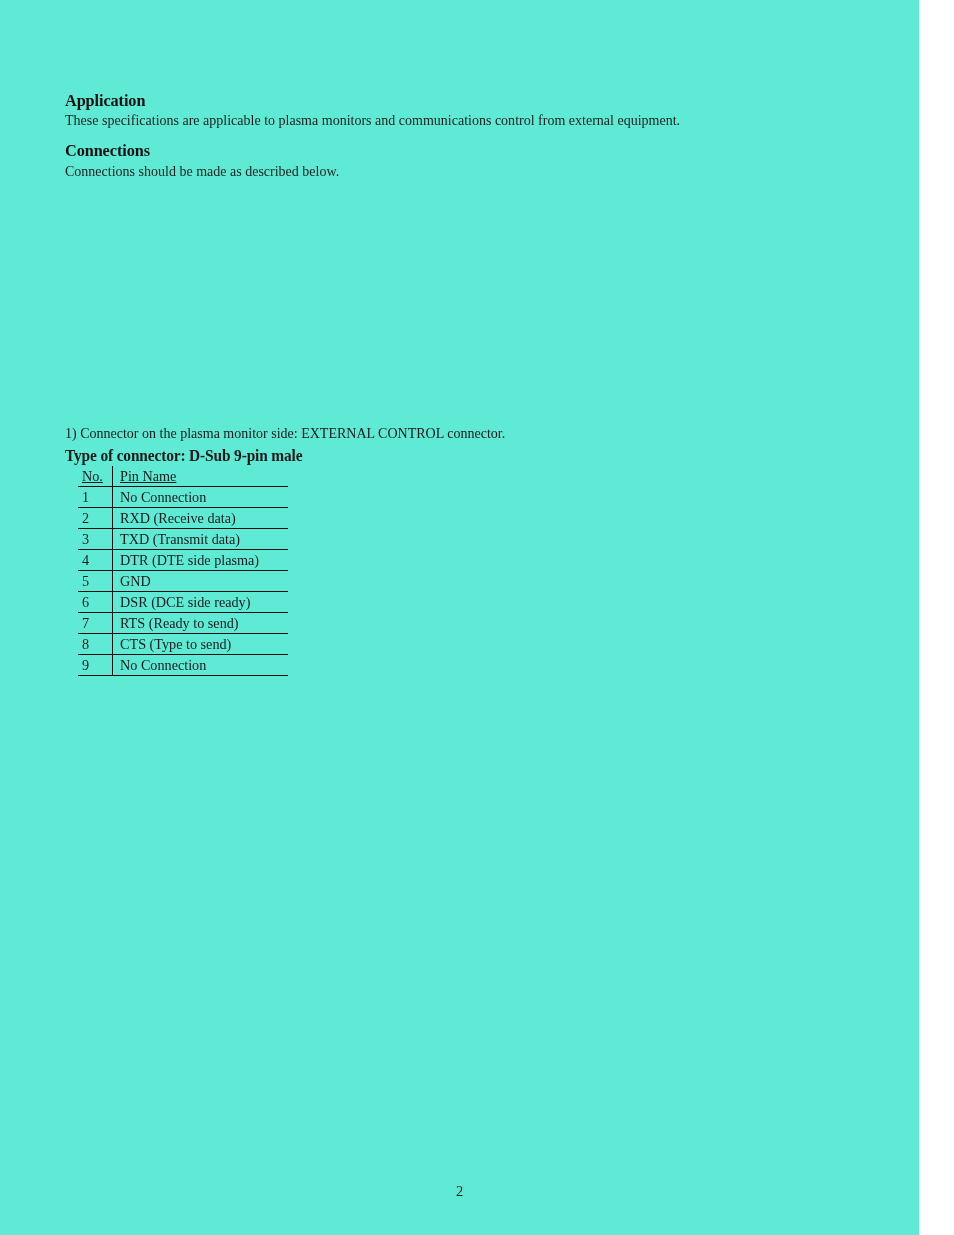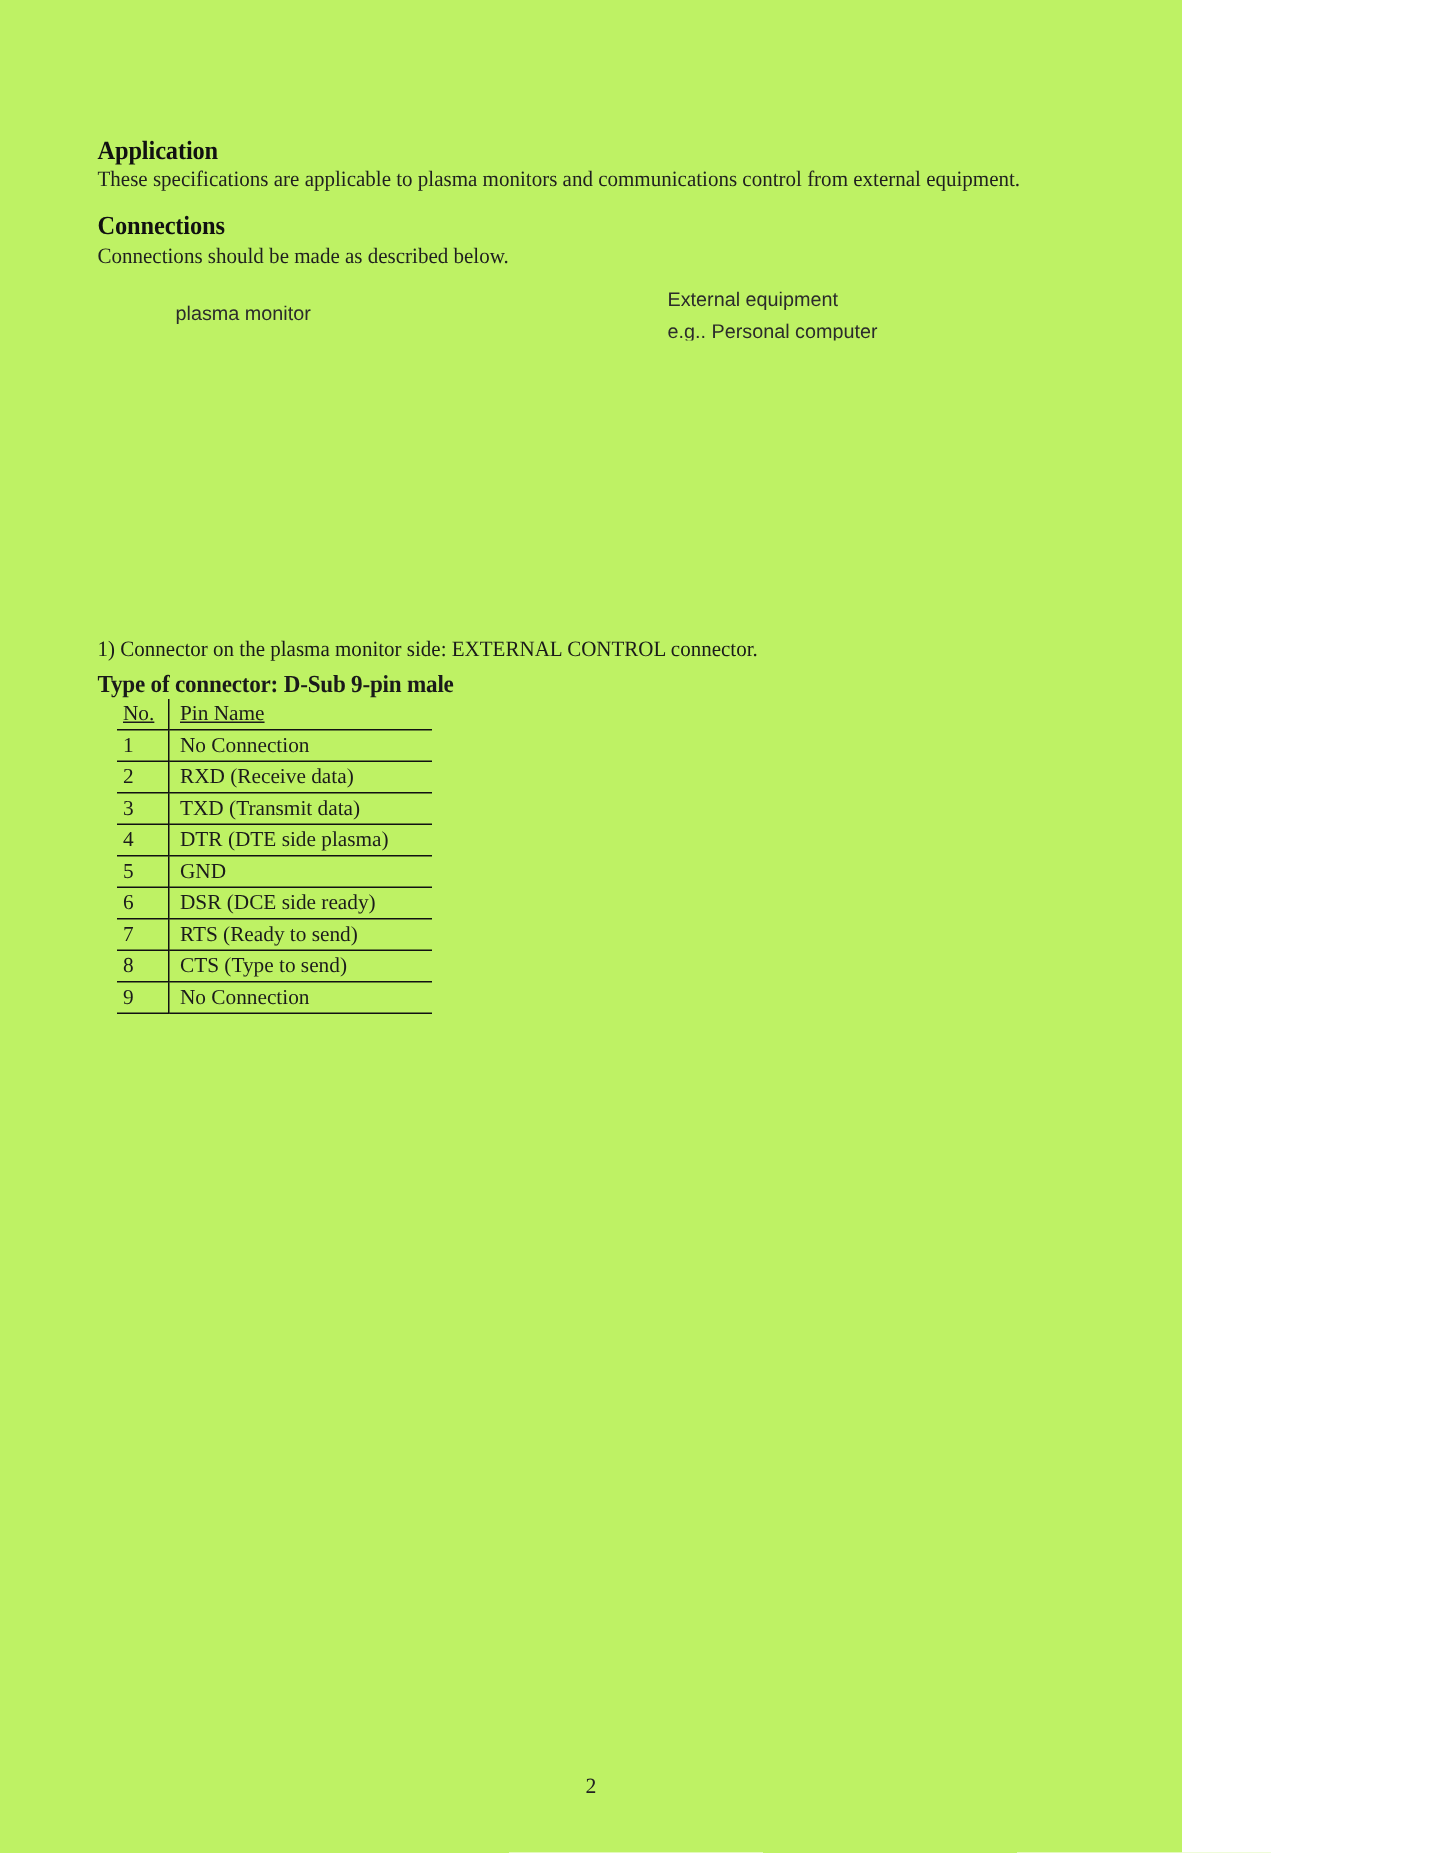--- a/index.html
+++ b/index.html
@@ -21,9 +21,9 @@
   .page {
     position: absolute;
     inset: 0;
-    width: 788px;
+    width: 919px;
     height: 1235px;
-    background: #bef264;
+    background: #5eead4;
   }
 
   

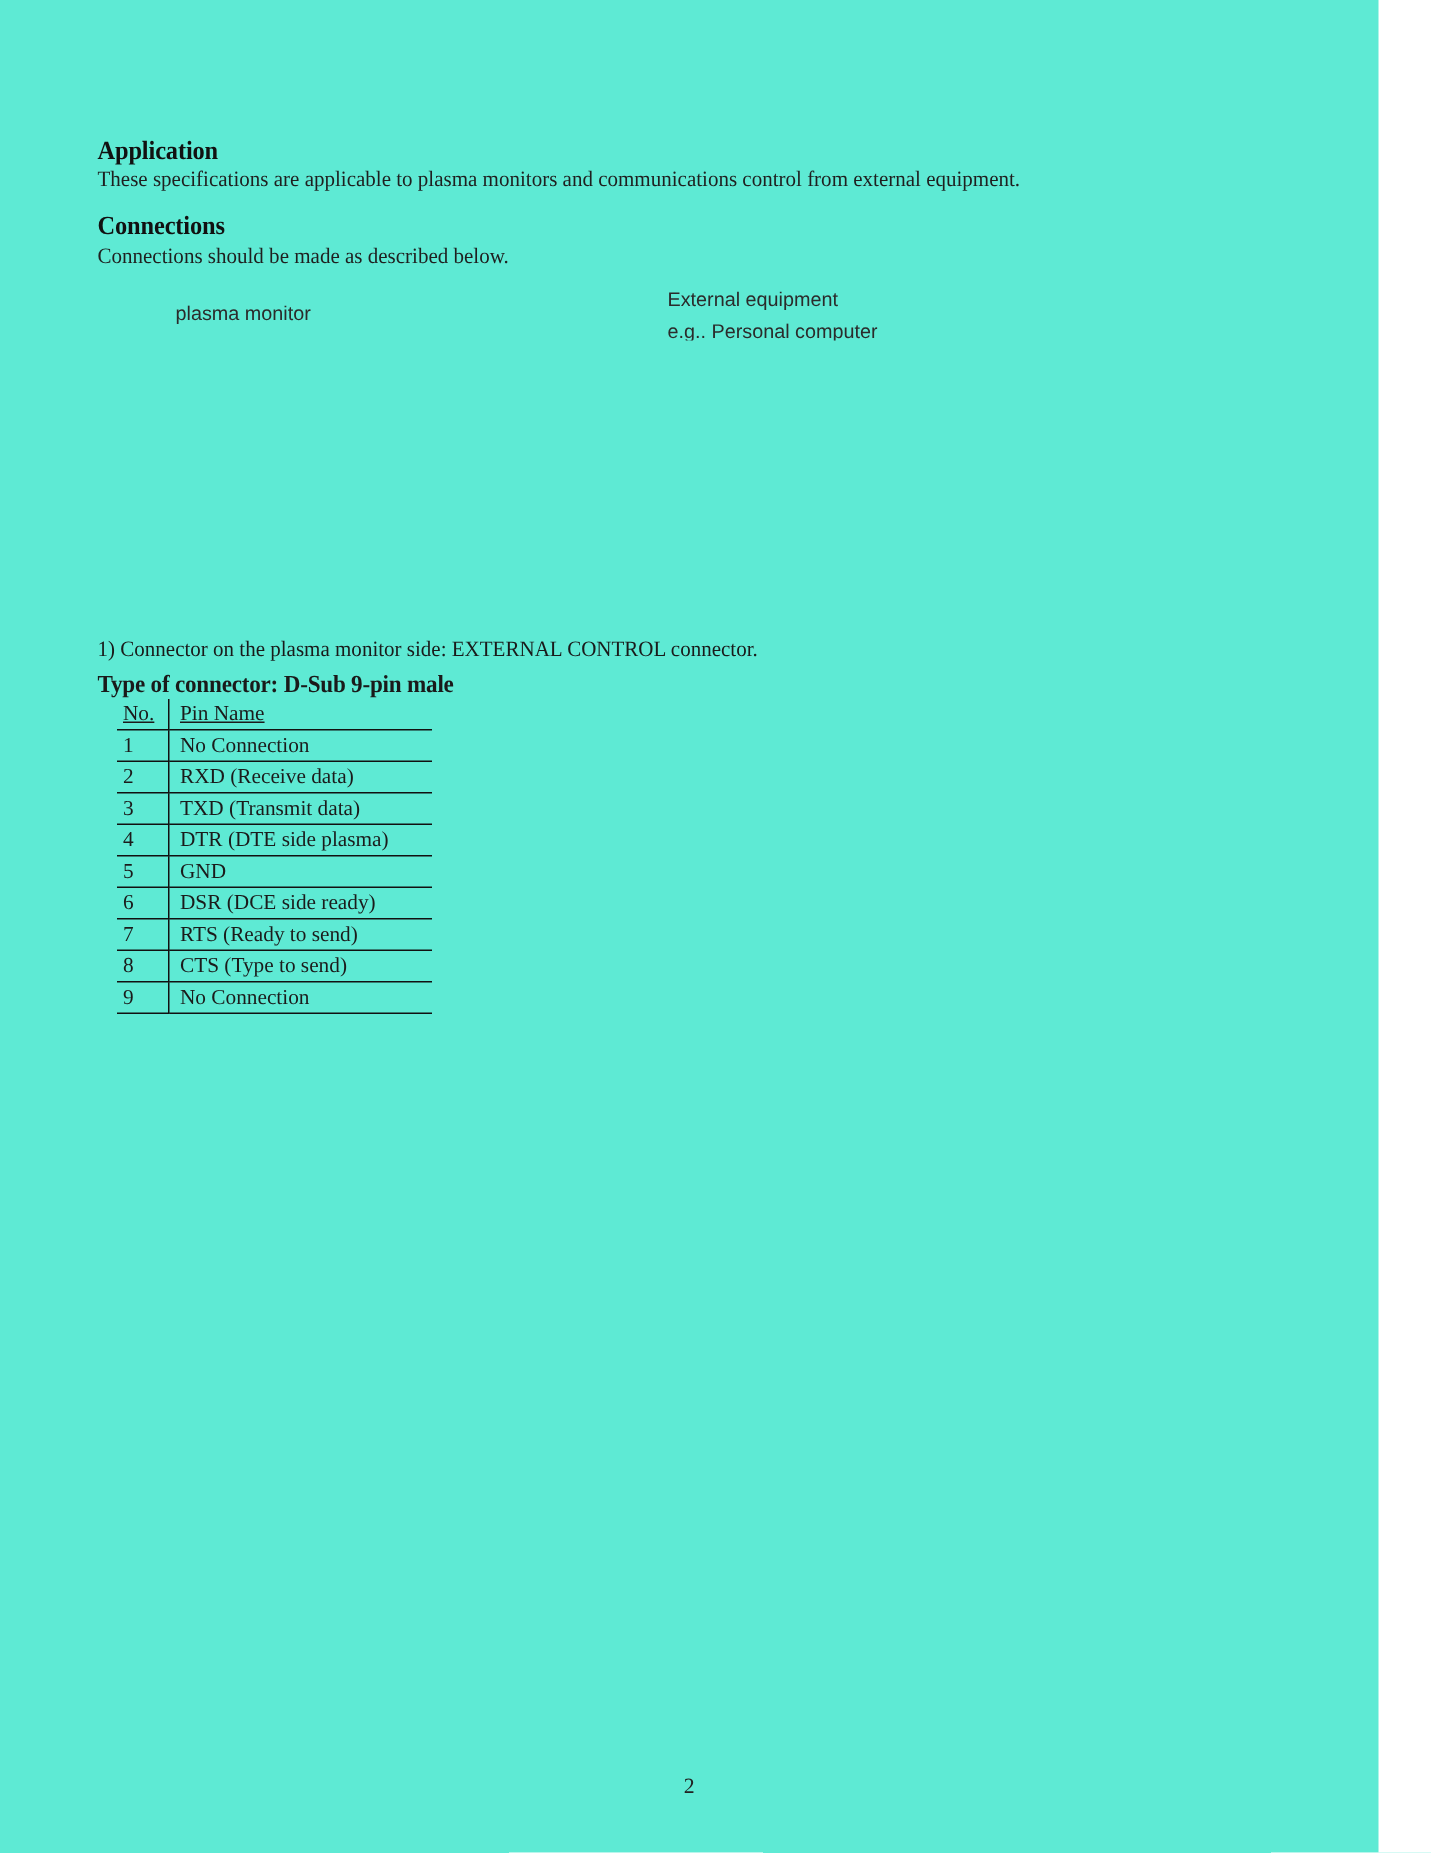--- a/index.html
+++ b/index.html
@@ -165,13 +165,6 @@
 
   <div class="body-line" style="left:65px; top:163px;">Connections should be made as described below.</div>
 
-  <div class="diagram-area">
-    <div class="callout" style="left:53px; top:15px;">plasma monitor</div>
-
-    <div class="callout" style="left:381px; top:6px;">External equipment</div>
-
-    <div class="callout clipped" style="left:381px; top:27px;">e.g.. Personal computer</div>
-  </div>
 
   <div class="note-line">1) Connector on the plasma monitor side: EXTERNAL CONTROL connector.</div>
 

